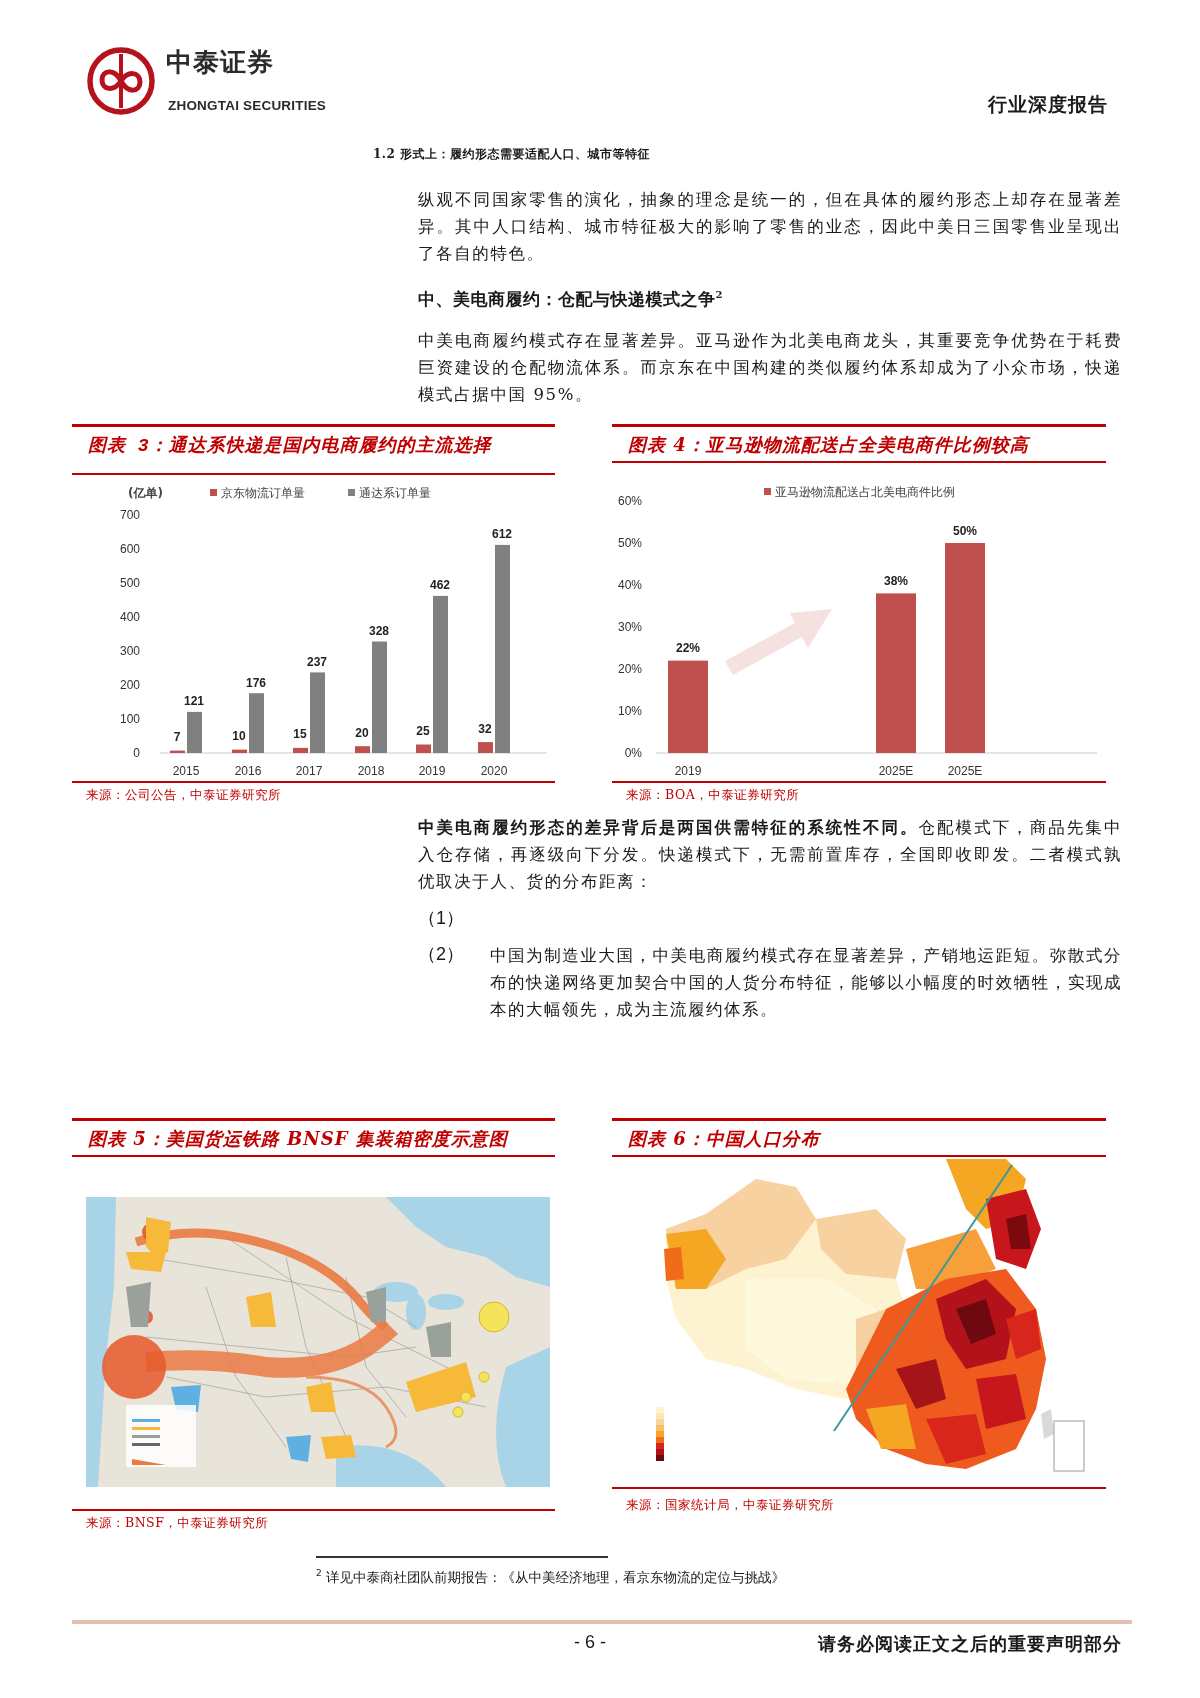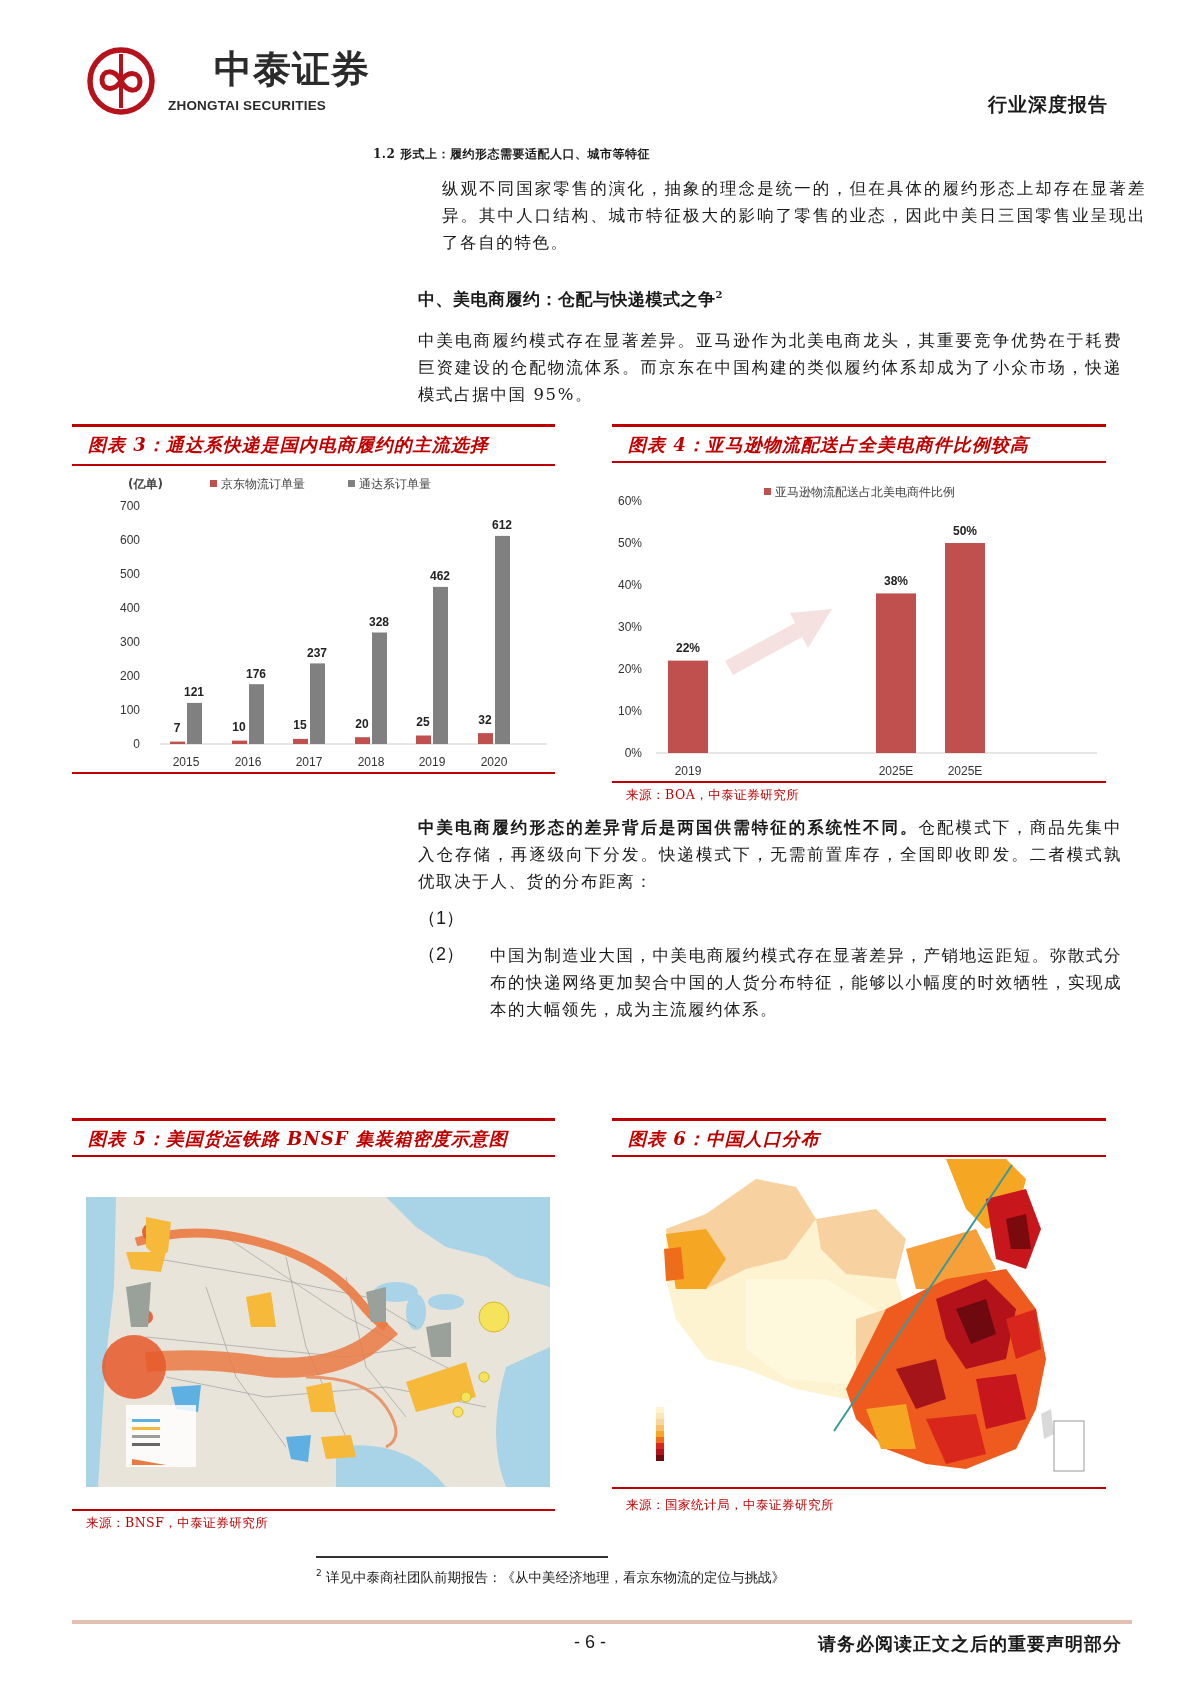--- a/index.html
+++ b/index.html
@@ -10,7 +10,7 @@
 
   
   .logo { left: 86px; top: 46px; width: 70px; height: 70px; }
-  .brand-cn { left: 166px; top: 50px; font-family: Liberation Serif, serif; font-weight: bold; font-size: 38px; letter-spacing: 1px; color: #2b2b2b; line-height: 1; margin-left: 48px; }
+  .brand-cn { left: 166px; top: 50px; font-family: Liberation Serif, serif; font-weight: bold; font-size: 26px; letter-spacing: 1px; color: #2b2b2b; line-height: 1; }
   .brand-en { left: 168px; top: 98px; font-family: "Liberation Sans", sans-serif; font-weight: bold; font-size: 13.5px; color: #2b2b2b; letter-spacing: 0.2px; }
   .report-type { right: 92px; top: 92px; font-weight: bold; font-size: 19px; letter-spacing: 1px; text-align: center; }
 

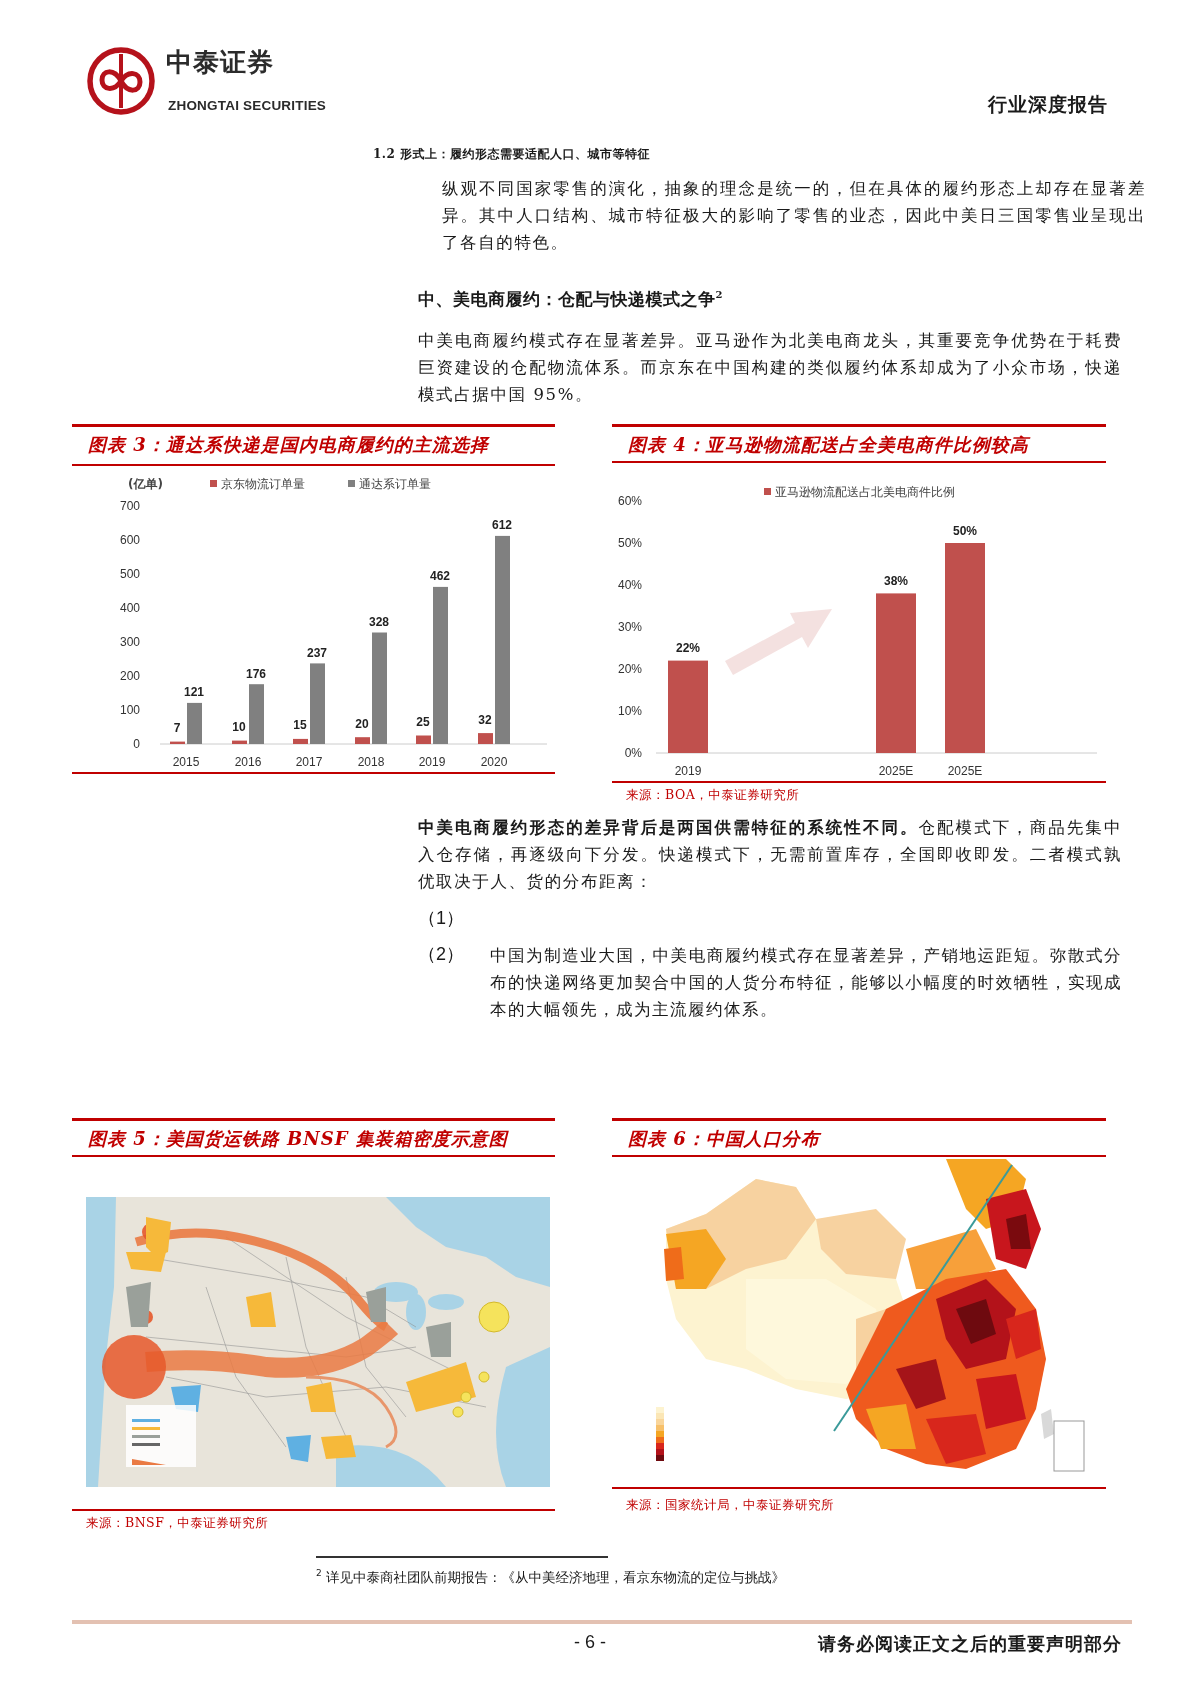--- a/index.html
+++ b/index.html
@@ -60,7 +60,7 @@
 
 <div class="abs section-title">1.2 形式上：履约形态需要适配人口、城市等特征</div>
 
-<div class="abs para" style="top:175px;margin-left:24px;">纵观不同国家零售的演化，抽象的理念是统一的，但在具体的履约形态上却存在显著差异。其中人口结构、城市特征极大的影响了零售的业态，因此中美日三国零售业呈现出了各自的特色。</div>
+<div class="abs para" style="top:186px;">纵观不同国家零售的演化，抽象的理念是统一的，但在具体的履约形态上却存在显著差异。其中人口结构、城市特征极大的影响了零售的业态，因此中美日三国零售业呈现出了各自的特色。</div>
 
 <div class="abs sub-heading">
   <span>中、美电商履约：仓配与快递模式之争</span><sup>2</sup>

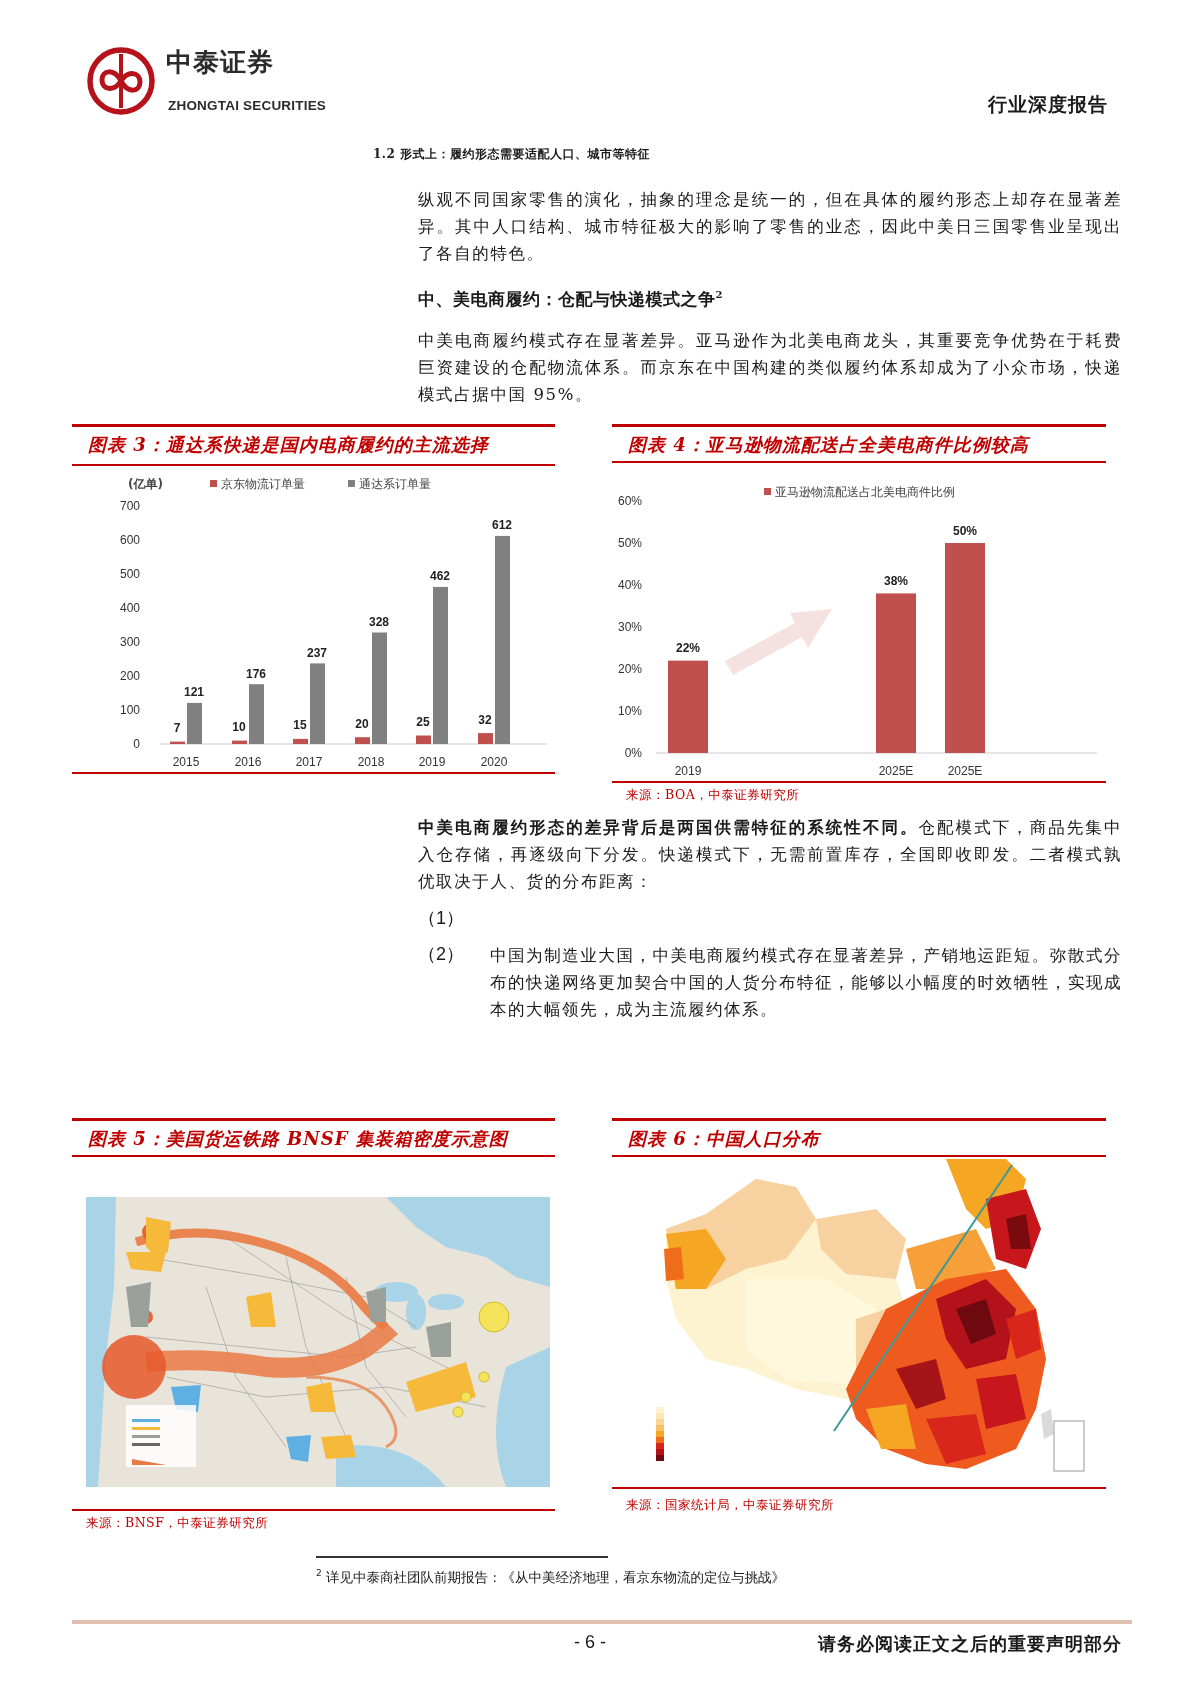--- a/index.html
+++ b/index.html
@@ -70,7 +70,7 @@
 
 <div class="abs" style="left:72px; top:424px; width:483px;">
   <div class="fig-rule"></div>
-  <div class="fig-title" style="padding:6px 0 7px 16px;">图表 3：通达系快递是国内电商履约的主流选择</div>
+  <div class="fig-title" style="padding:6px 0 16px 16px;font-family:Liberation Mono, monospace;">图表 3：通达系快递是国内电商履约的主流选择</div>
   <div class="fig-rule-thin"></div>
   <svg width="483" height="310" viewBox="0 0 483 310" style="display:block;">
 

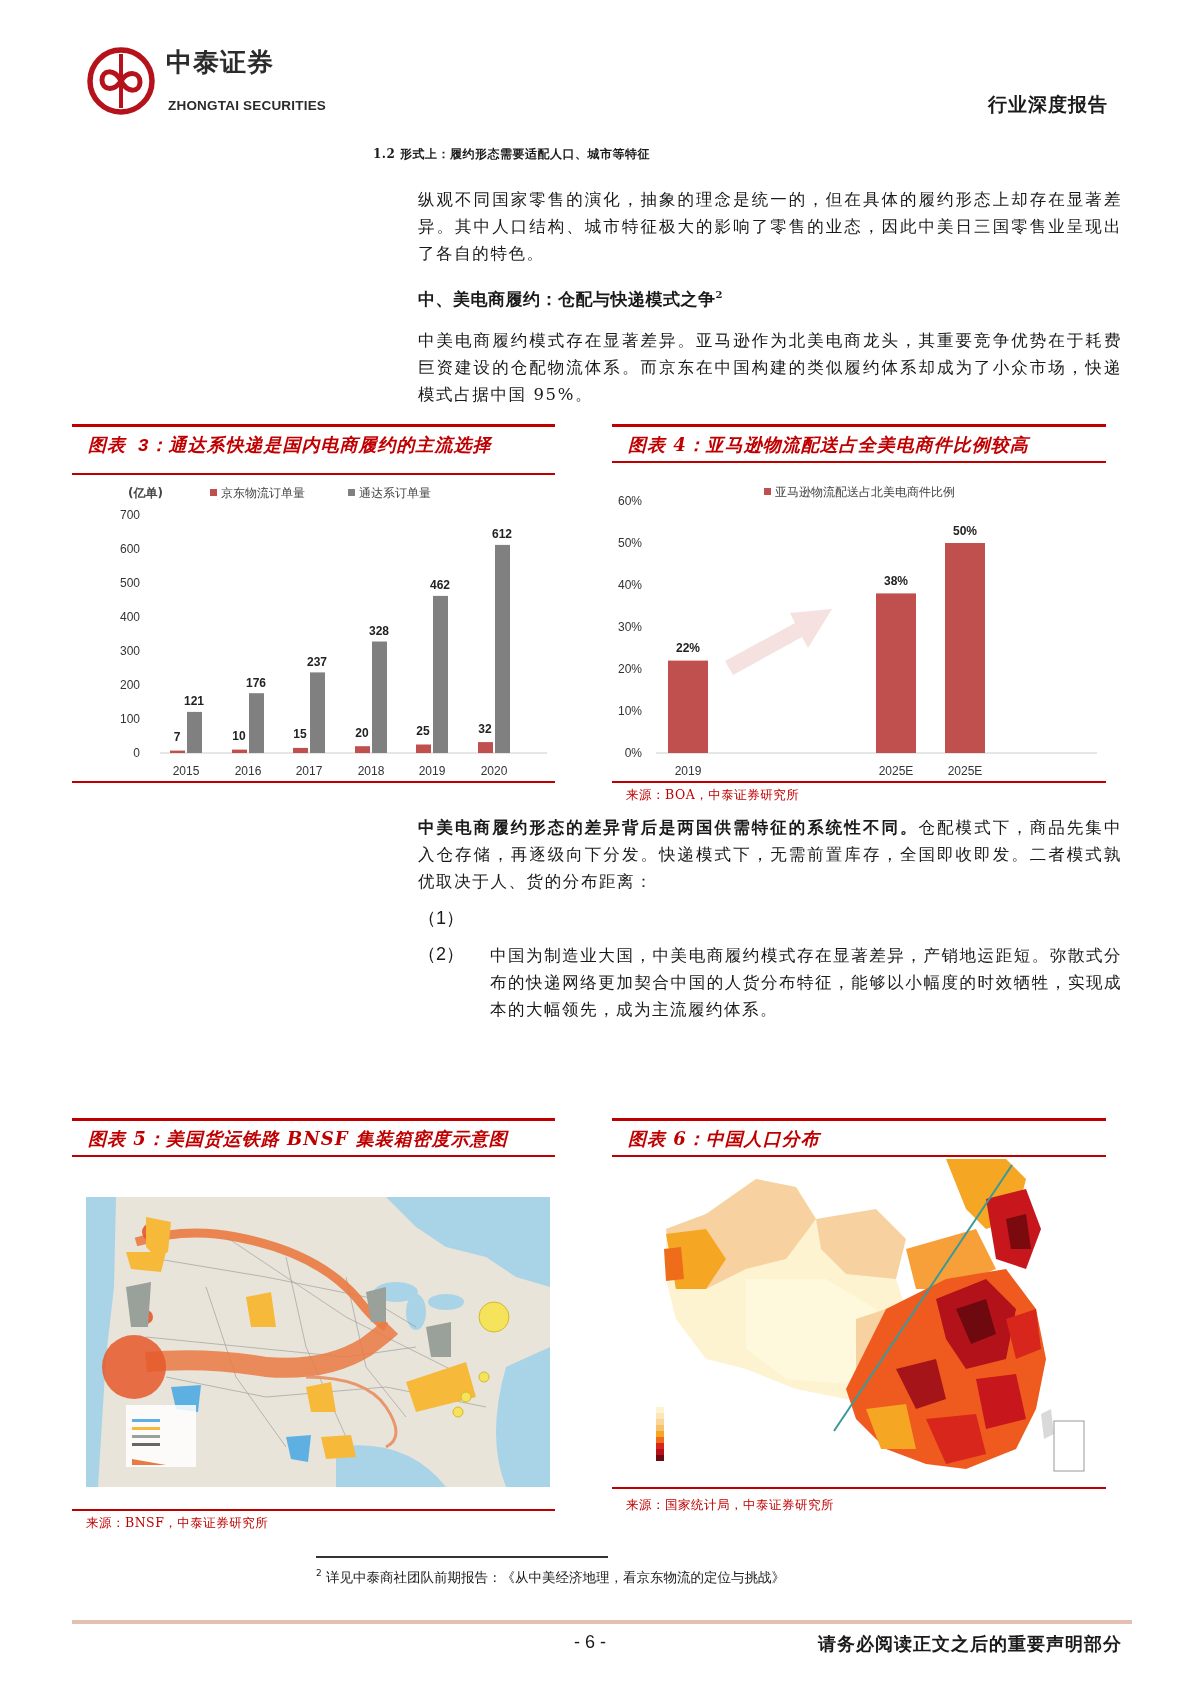--- a/index.html
+++ b/index.html
@@ -134,6 +134,7 @@
     </g>
   </svg>
   <div class="fig-rule-thin" style="margin-top:-4px;"></div>
+  <div class="fig-source" style="padding:4px 0 0 14px;">来源：公司公告，中泰证券研究所</div>
 </div>
 
 <div class="abs" style="left:612px; top:424px; width:494px;">

